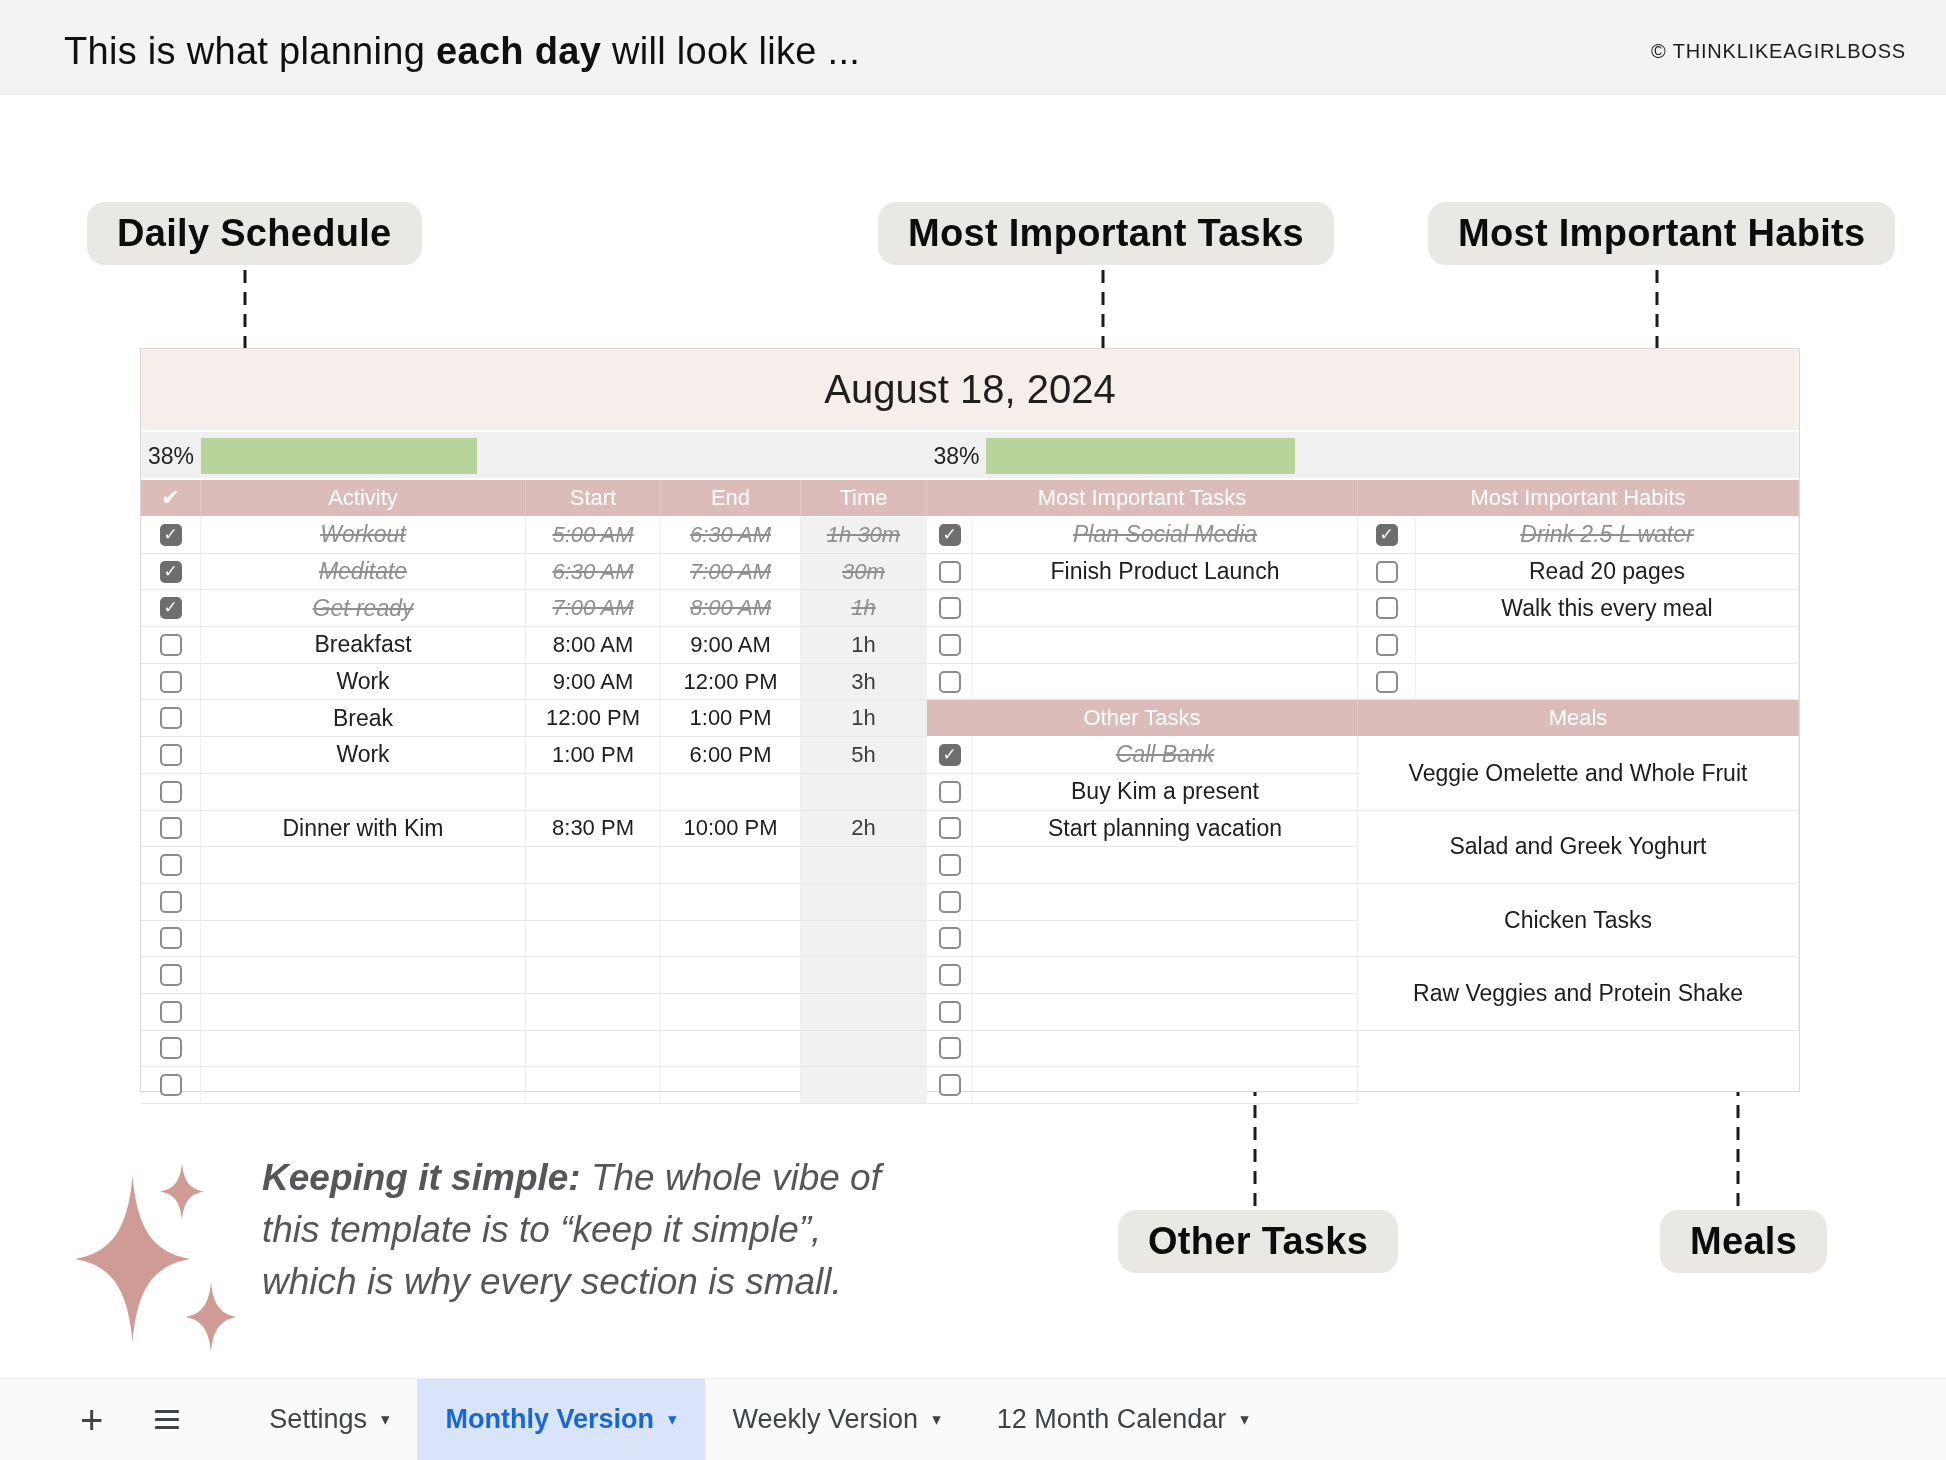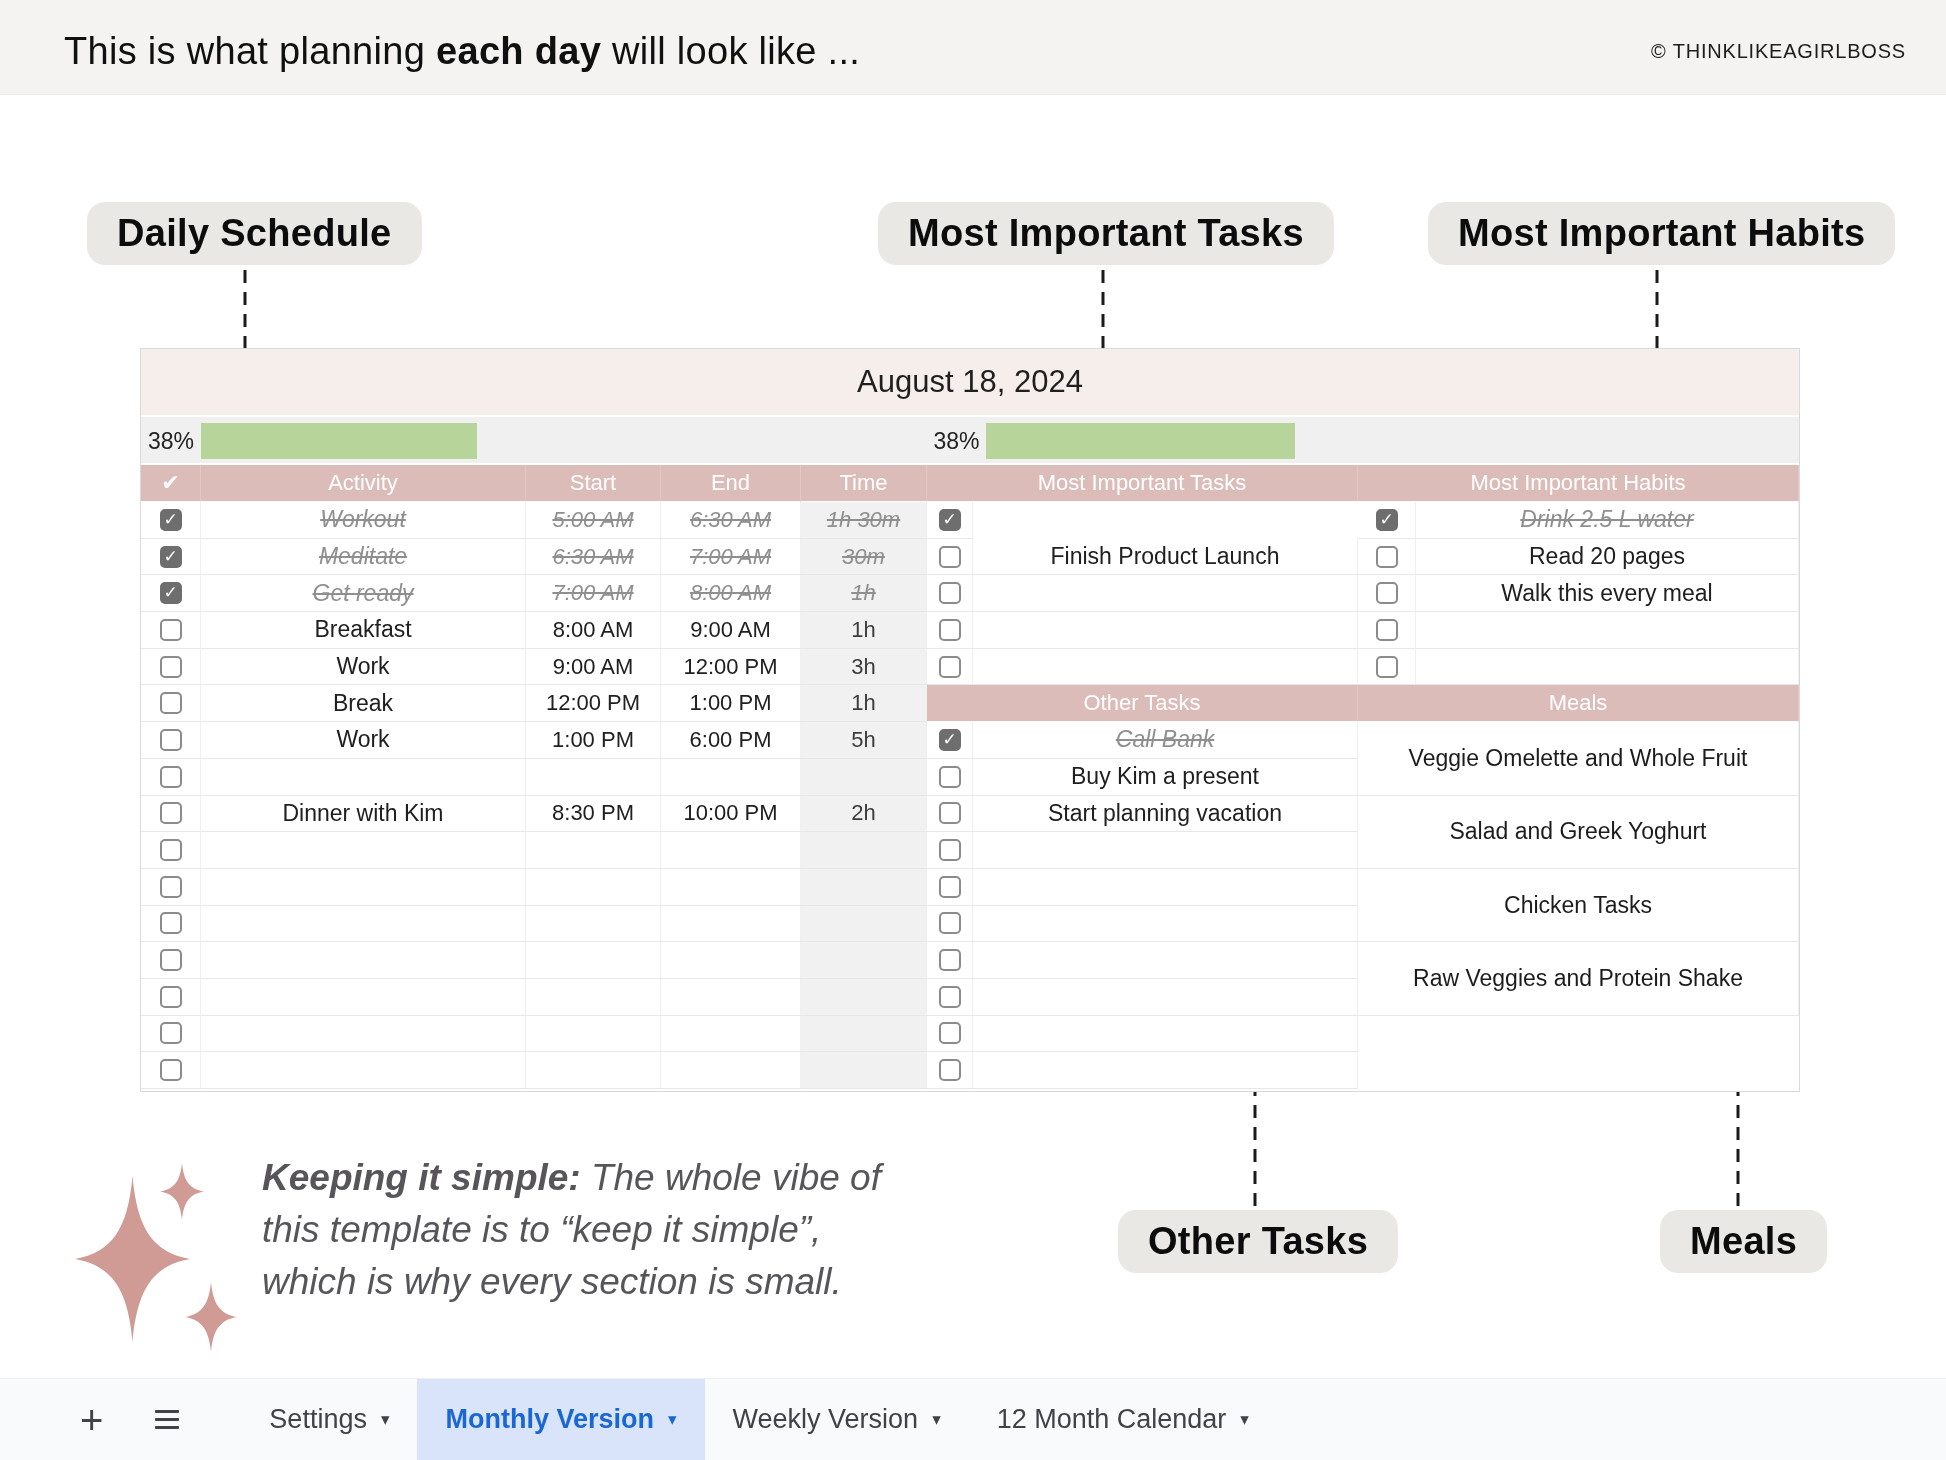--- a/index.html
+++ b/index.html
@@ -36,8 +36,8 @@
   
   .sheet{position:absolute;left:140px;top:348px;width:1660px;height:744px;
     border:1px solid #d9d9d9;background:#fff}
-  .date-row{height:68px;background:var(--date-bg);border-bottom:2px solid #fff;
-    display:flex;align-items:center;justify-content:center;font-size:31px;font-weight:500;color:#1f1f1f}
+  .date-row{height:83px;background:var(--date-bg);border-bottom:2px solid #fff;
+    display:flex;align-items:center;justify-content:center;font-size:40px;font-weight:500;color:#1f1f1f}
   .progress-row{position:relative;height:48px;background:var(--track);border-bottom:2px solid #fff}
   .pct{position:absolute;top:0;height:48px;display:flex;align-items:center;justify-content:center;
     font-size:23px;color:#222;font-weight:500}

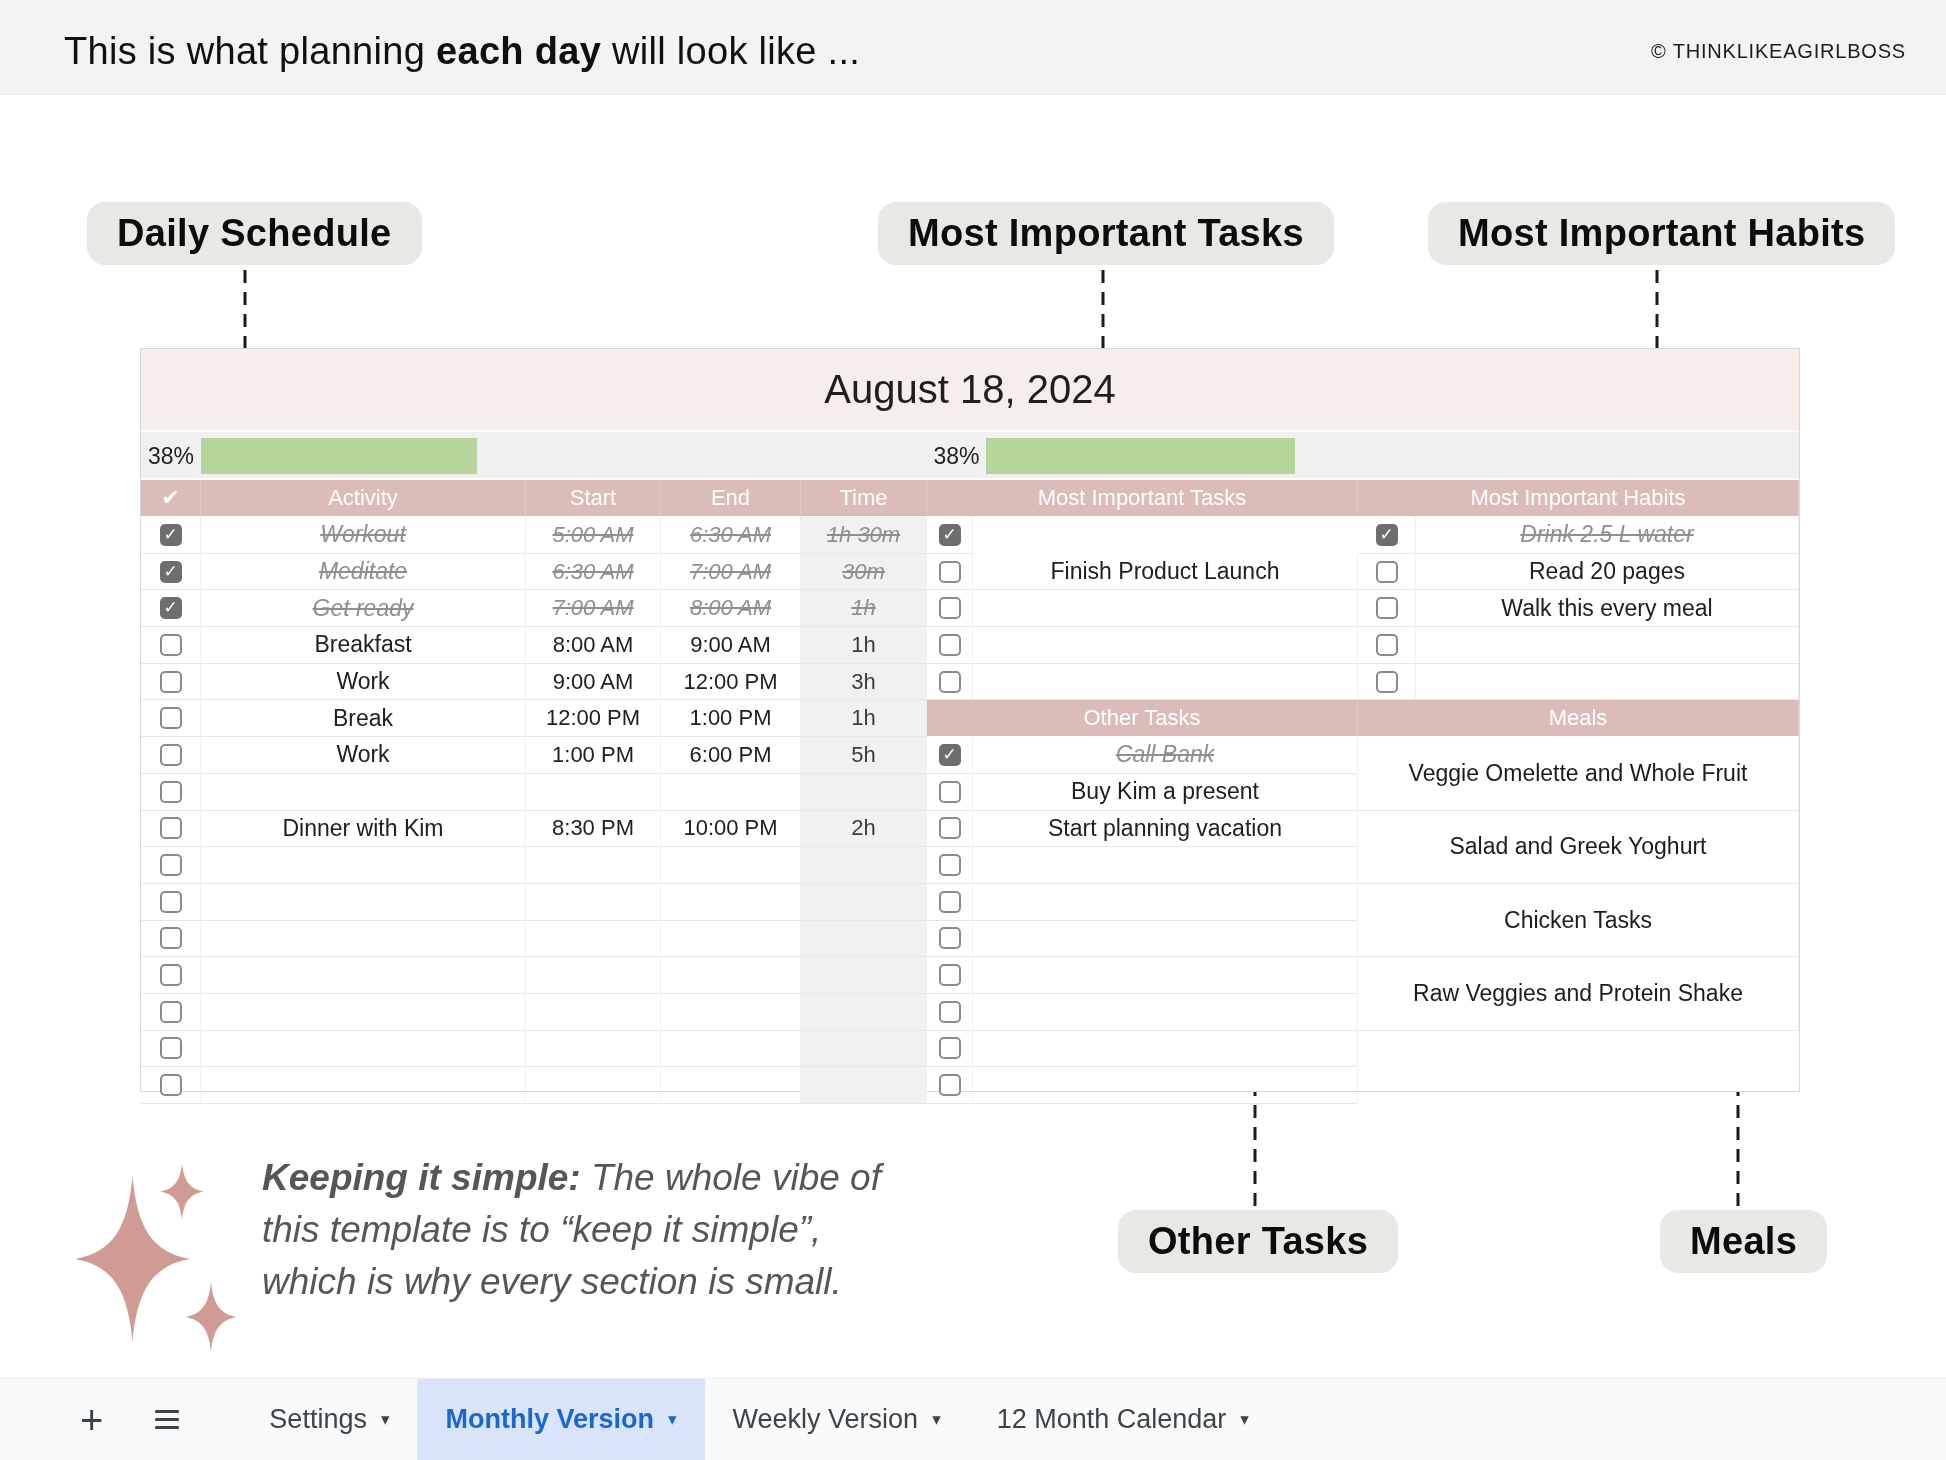--- a/index.html
+++ b/index.html
@@ -260,6 +260,7 @@
         <div class="gcell cbcell" style="grid-area: 2 / 6;">
           <span class="cb on"></span>
         </div>
+        <div class="gcell txt done" style="grid-area: 2 / 7;">Plan Social Media</div>
         <div class="gcell cbcell" style="grid-area: 3 / 6;">
           <span class="cb"></span>
         </div>

